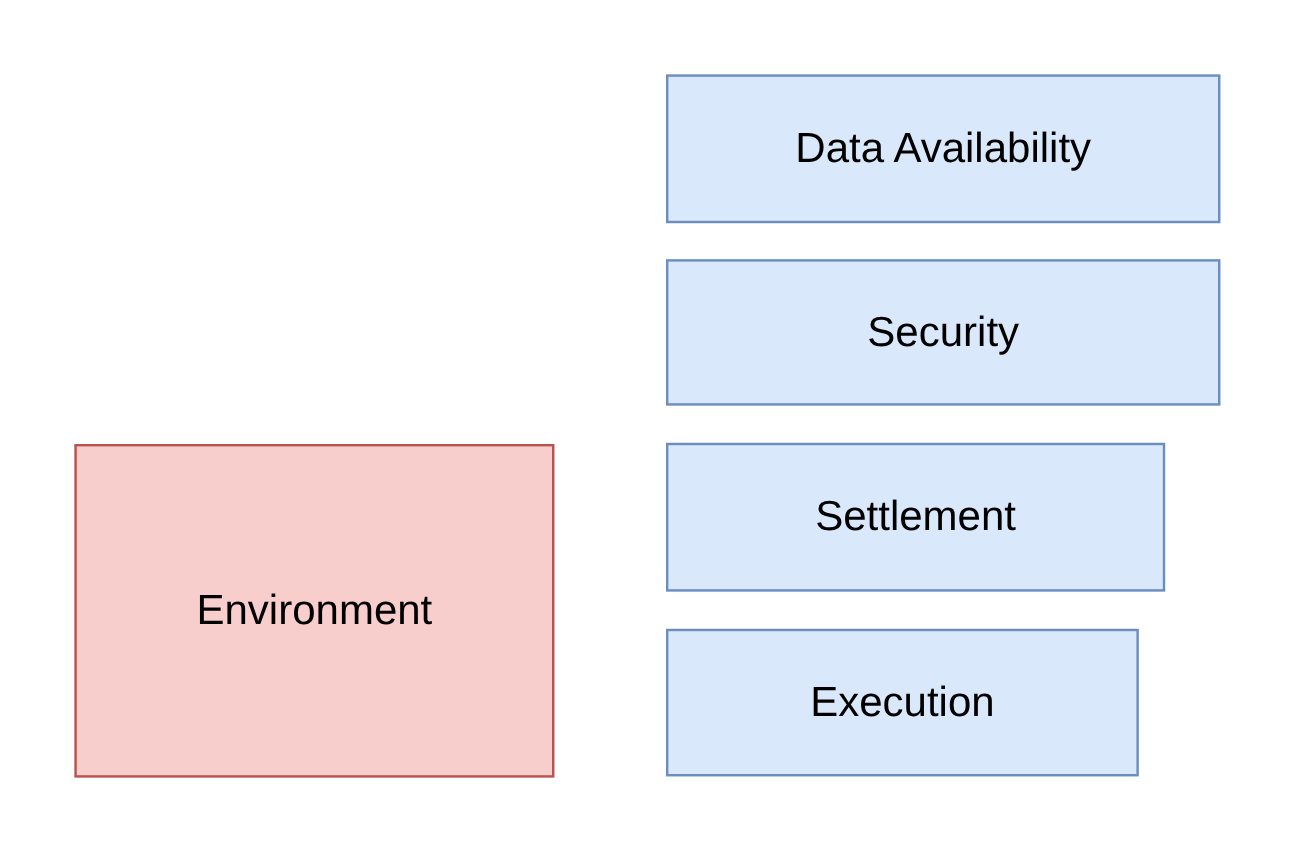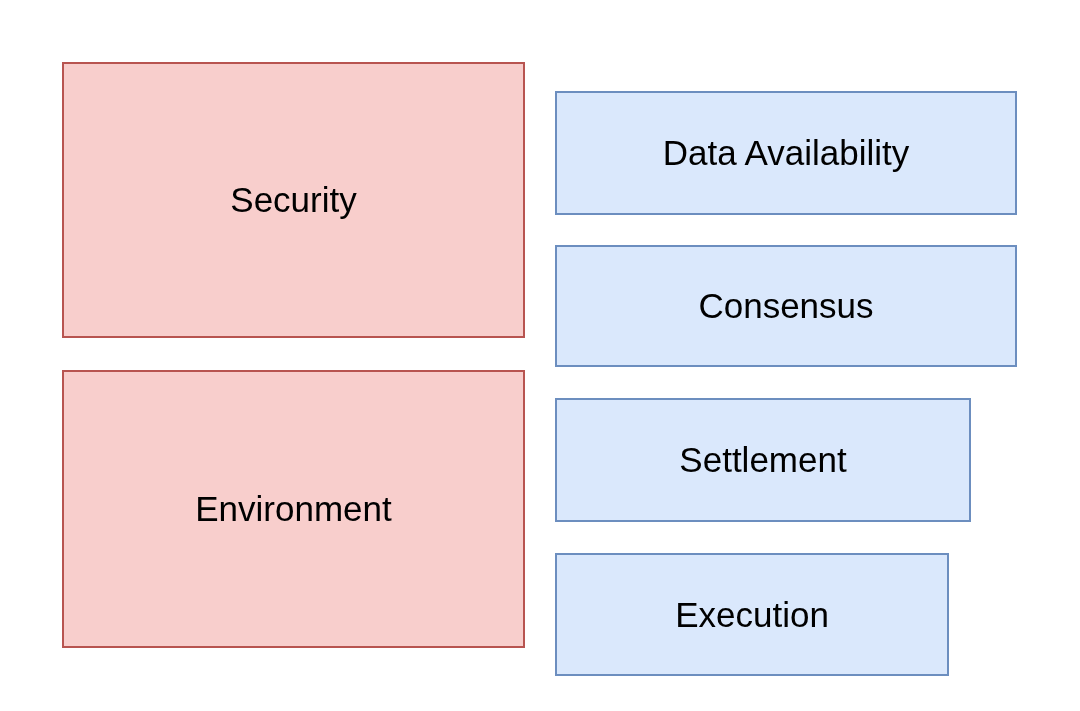--- a/index.html
+++ b/index.html
@@ -35,7 +35,6 @@
   .box.blue {
     background: var(--blue_fill, #dae8fc);
     border: 2px solid var(--blue_border, #6c8ebf);
-    margin-top: 29px;
   }
   
   .box.security    { left: 62px;  top: 62px;  width: 463px; height: 276px; }

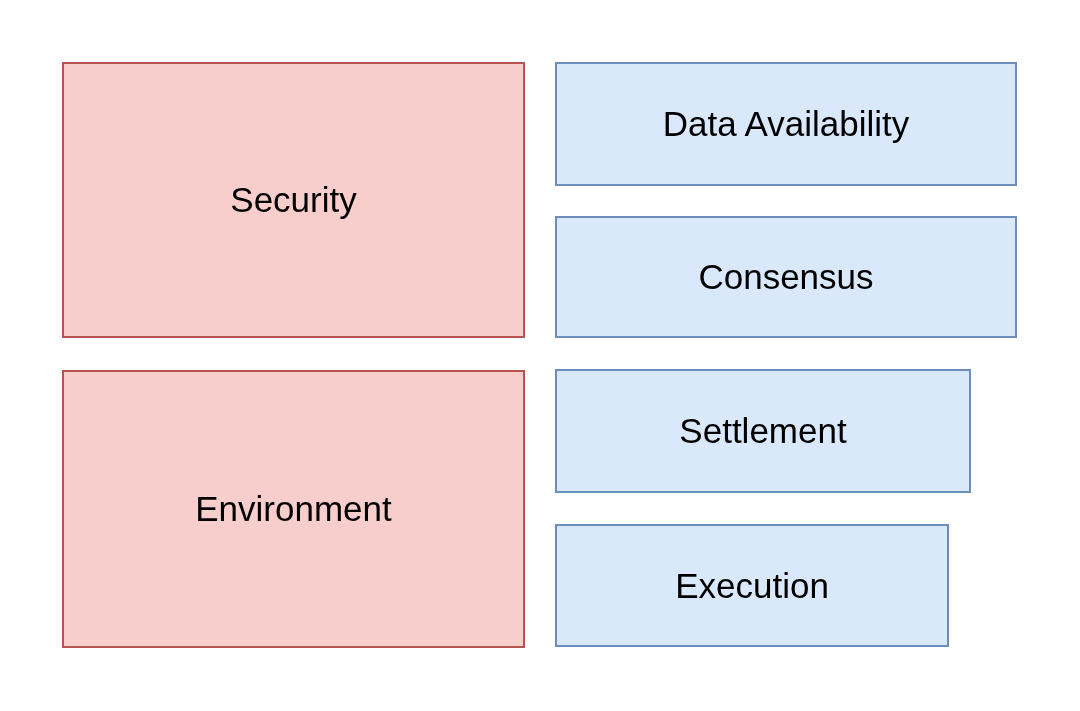--- a/index.html
+++ b/index.html
@@ -54,9 +54,6 @@
 
 <div class="canvas">
 
-  <div class="box red security">
-    <span class="box-label">Security</span>
-  </div>
 
   <div class="box red environment">
     <span class="box-label">Environment</span>

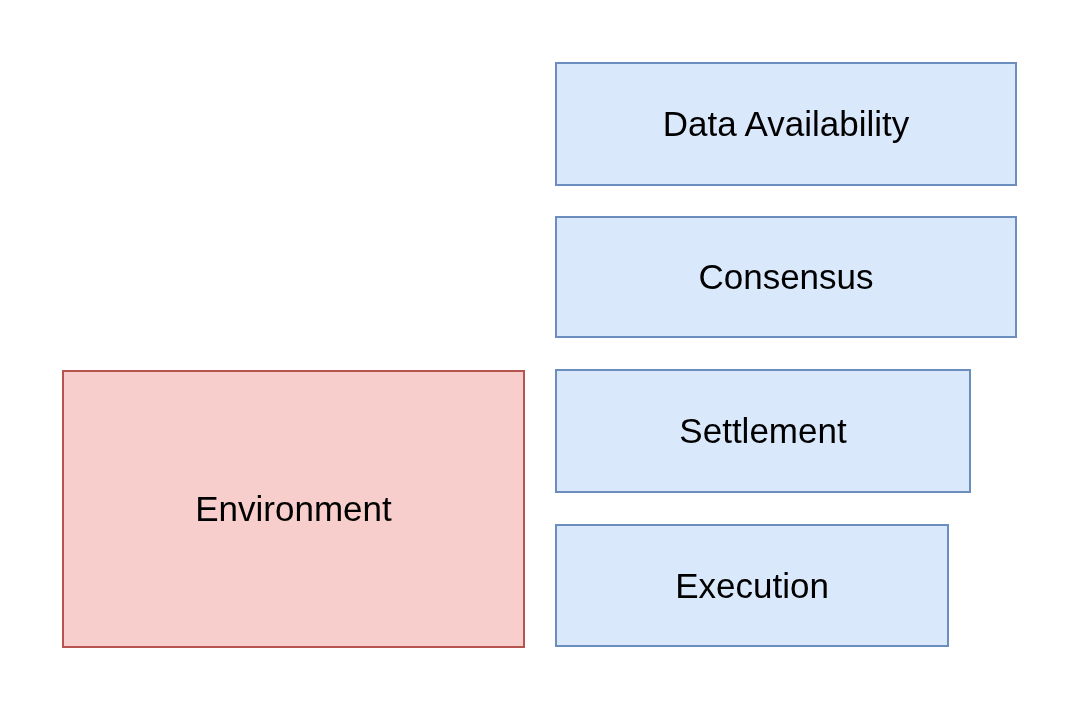--- a/index.html
+++ b/index.html
@@ -64,7 +64,7 @@
   </div>
 
   <div class="box blue consensus">
-    <span class="box-label">Consensus</span>
+    <span class="box-label">Security</span>
   </div>
 
   <div class="box blue settlement">

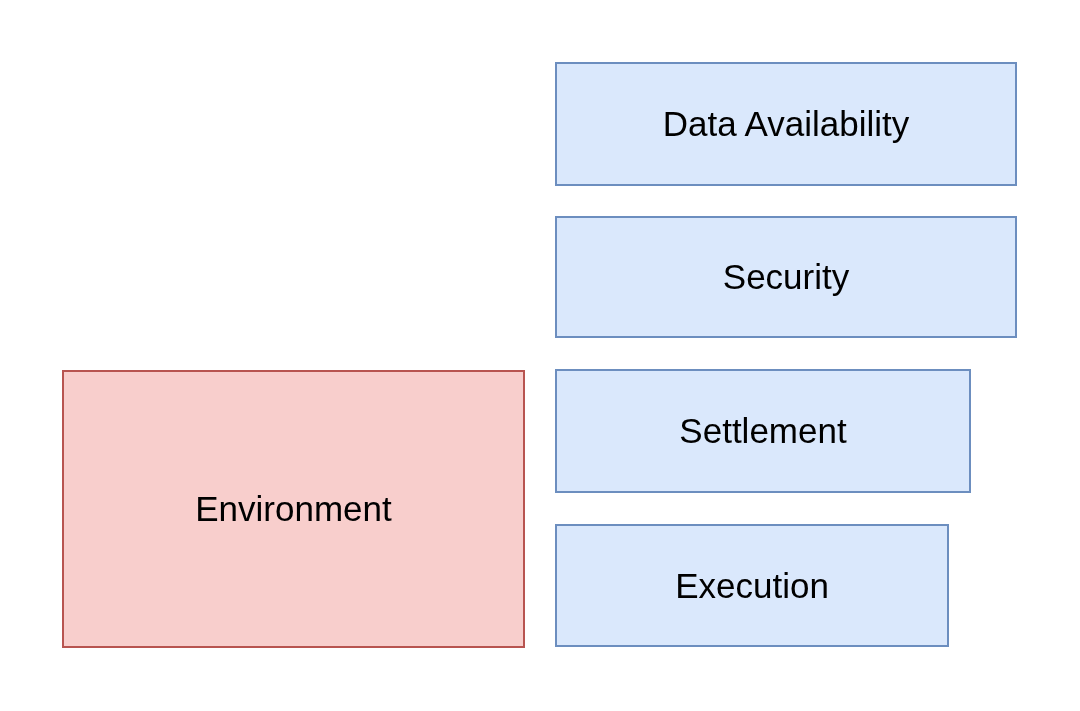--- a/index.html
+++ b/index.html
@@ -38,7 +38,7 @@
   }
   
   .box.security    { left: 62px;  top: 62px;  width: 463px; height: 276px; }
-  .box.environment { left: 62px;  top: 370px; width: 463px; height: 278px; }
+  .box.environment { left: 62px;  top: 370px; width: 400px; height: 278px; }
   
   .box.data-availability { left: 555px; top: 62px;  width: 462px; height: 124px; }
   .box.consensus         { left: 555px; top: 216px; width: 462px; height: 122px; }

